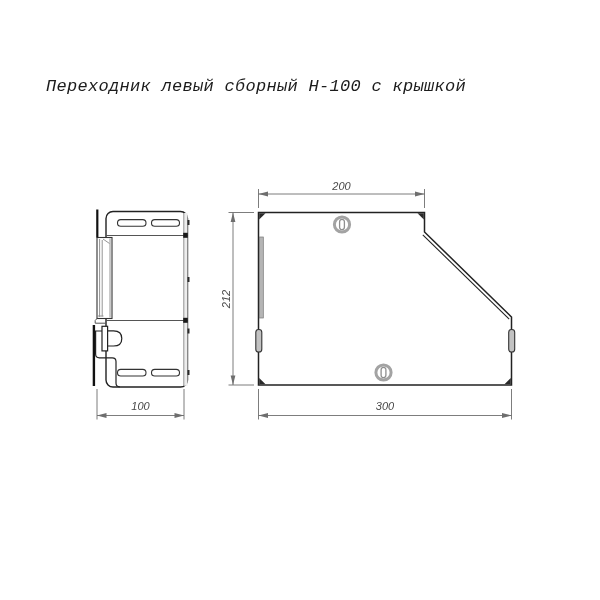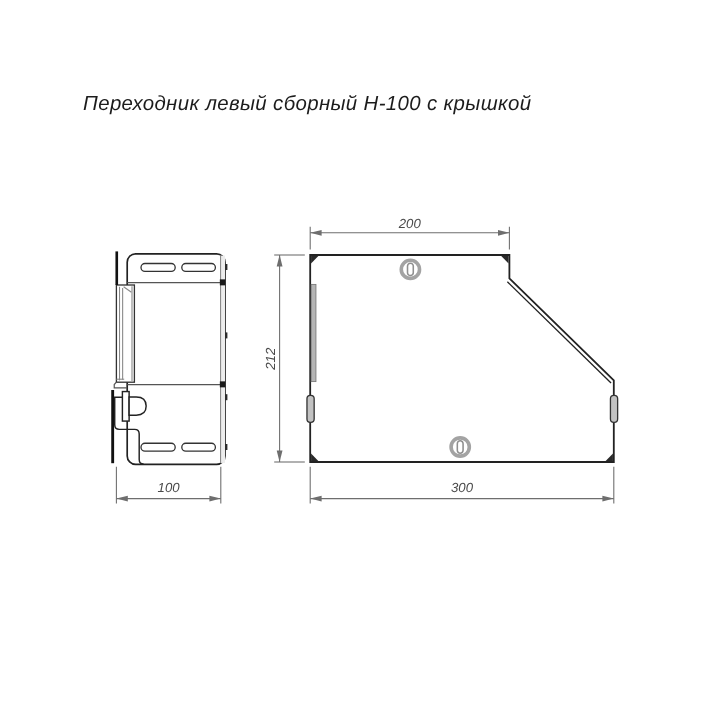--- a/index.html
+++ b/index.html
@@ -11,7 +11,7 @@
   .drawing-title{
     position:absolute;top:77px;left:0;width:512px;text-align:center;
     font-style:italic;font-size:17px;letter-spacing:.3px;color:#1c1c1c;
-    font-family:Liberation Sans, sans-serif;
+    font-family:Liberation Mono, monospace;
   }
   svg{position:absolute;top:0;left:0;}
   .outline{fill:#ffffff;stroke:#222222;stroke-width:1.5;}

